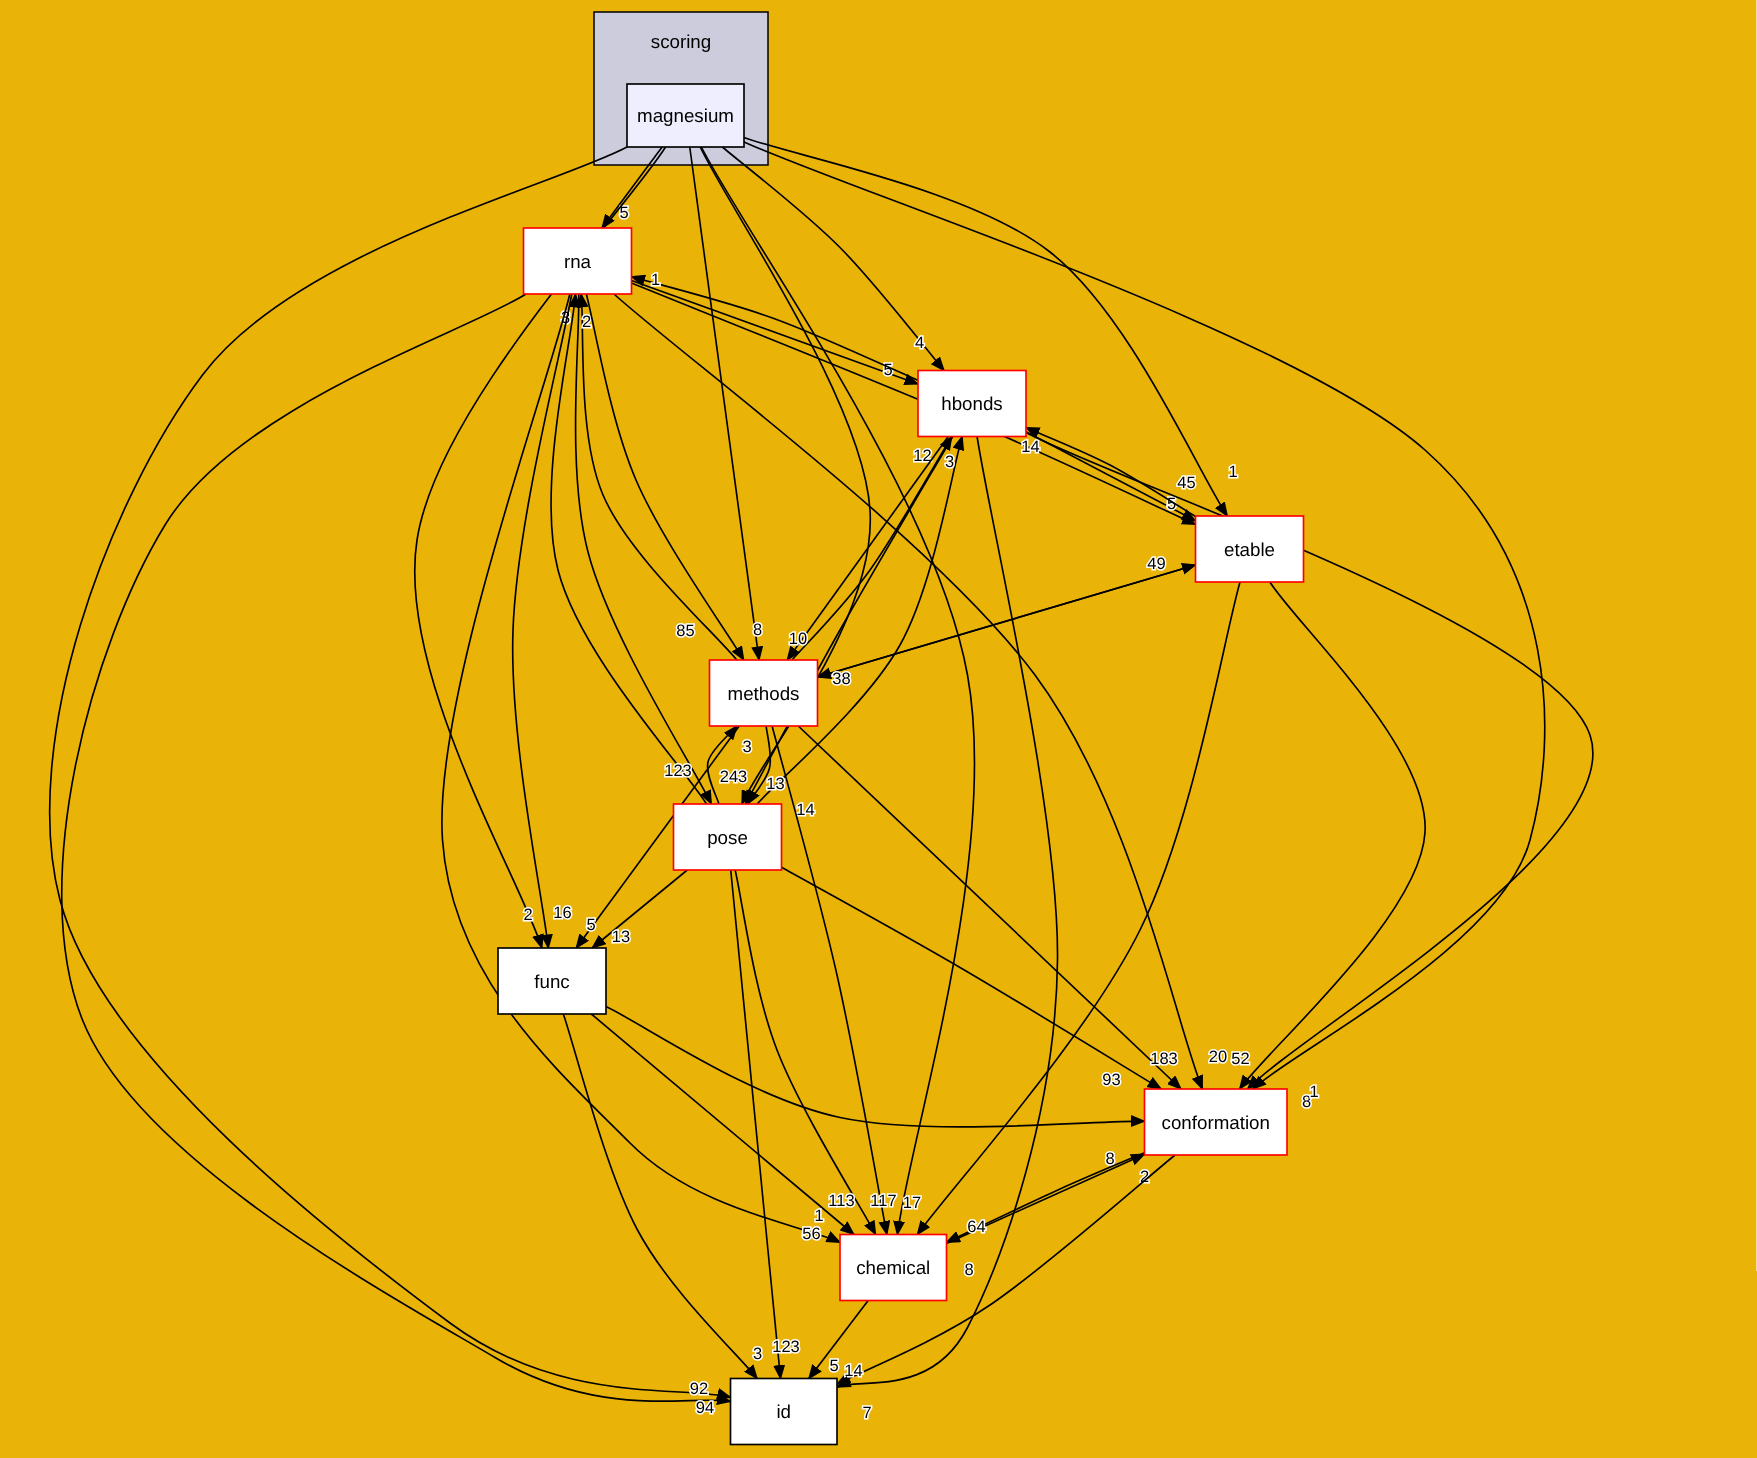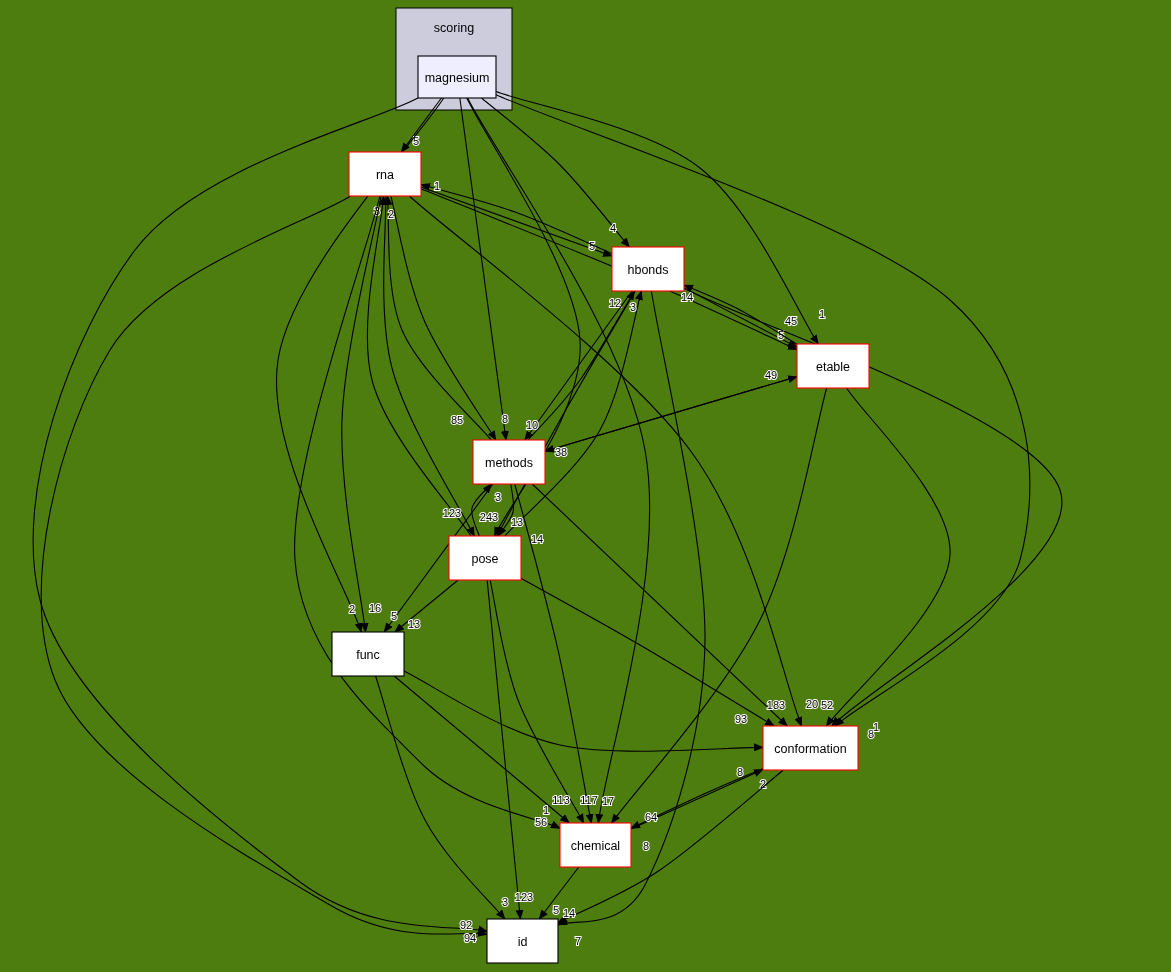--- a/index.html
+++ b/index.html
@@ -12,7 +12,7 @@
     position: relative;
     width: 1171px;
     height: 972px;
-    background: #4d7c0f;
+    background: #eab308;
     overflow: hidden;
   }
   svg { display: block; }

